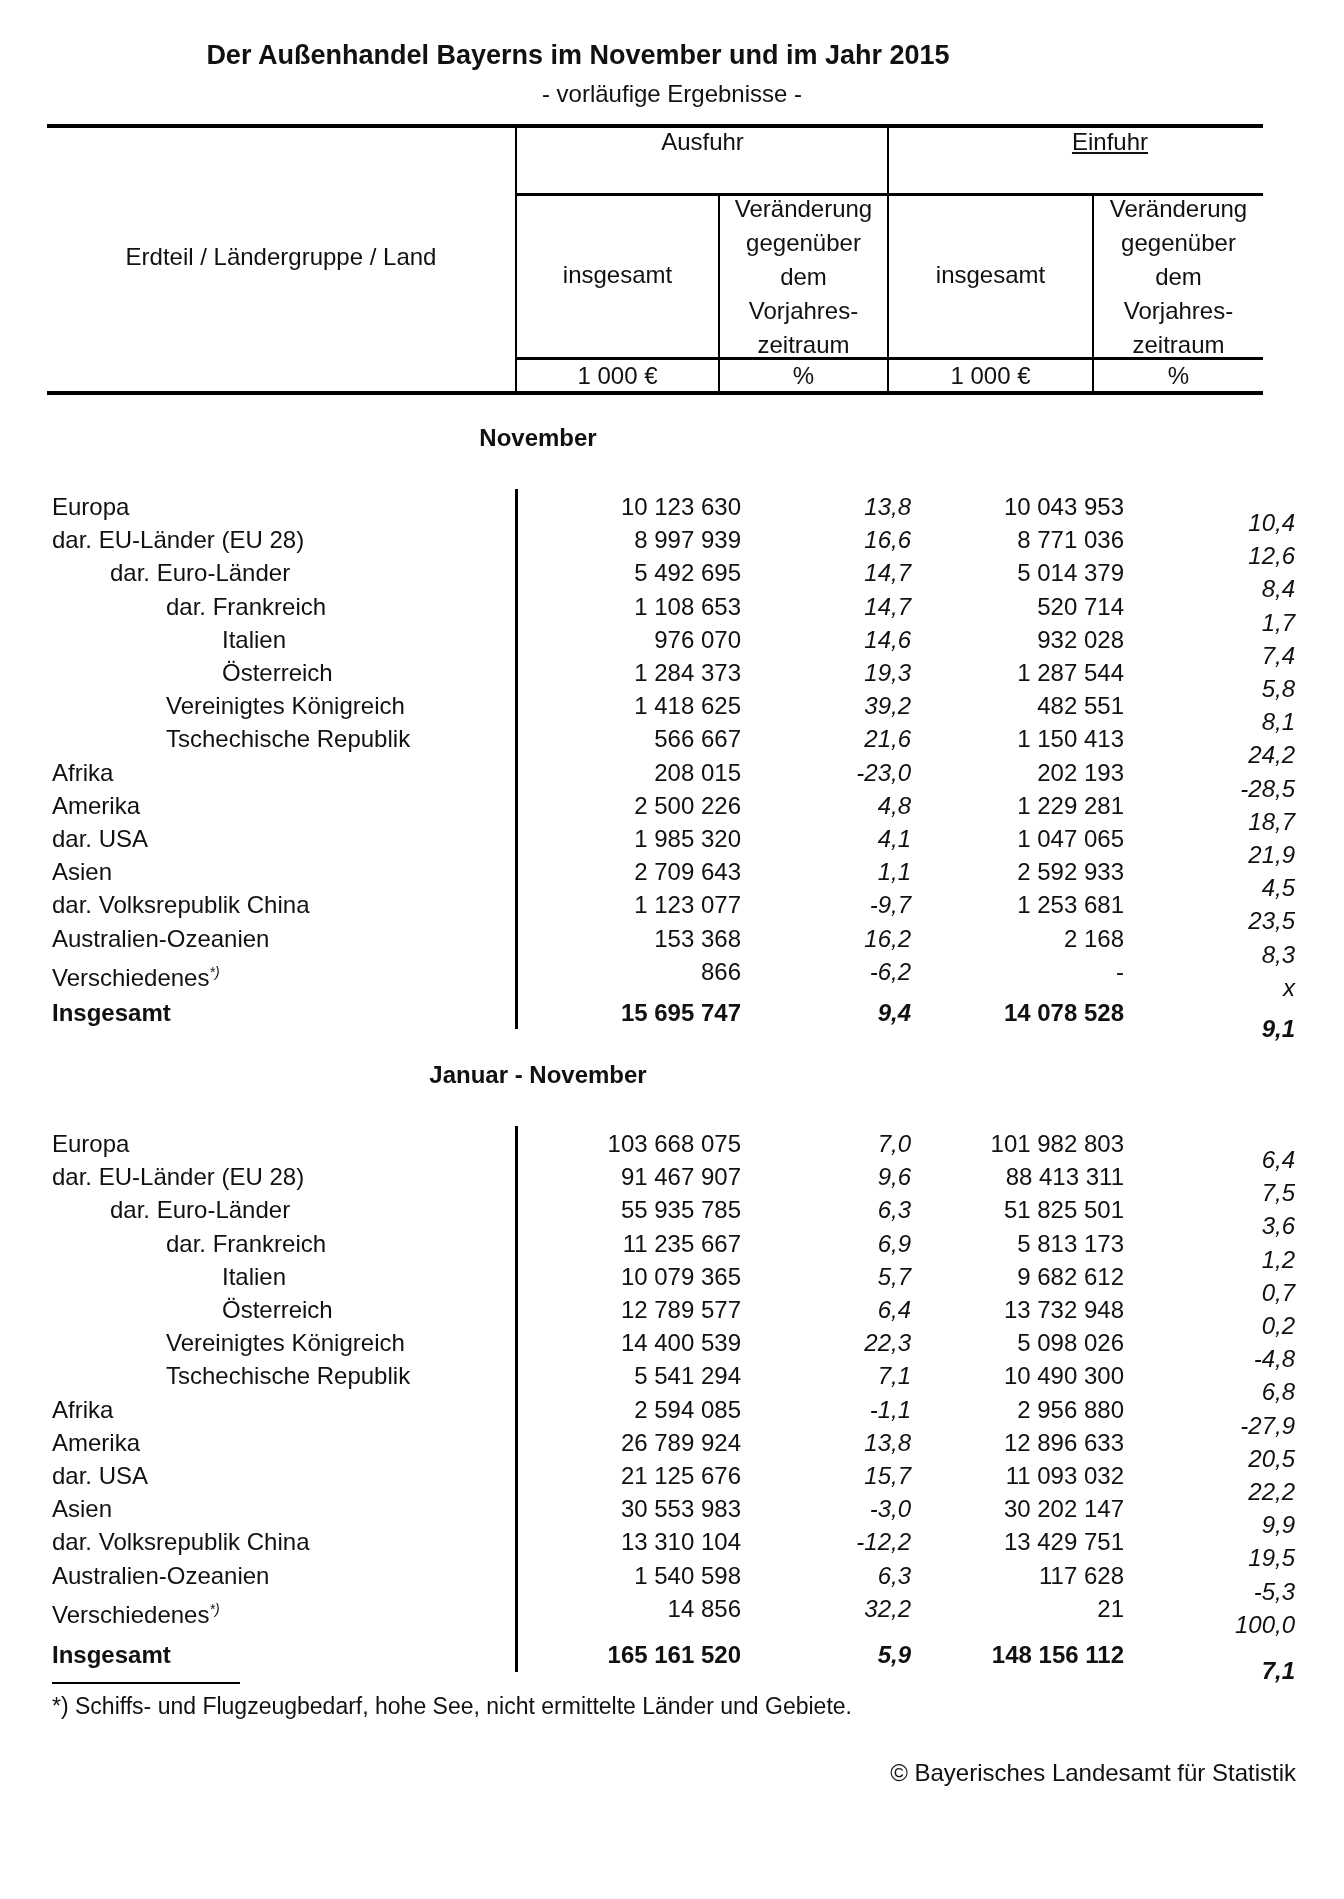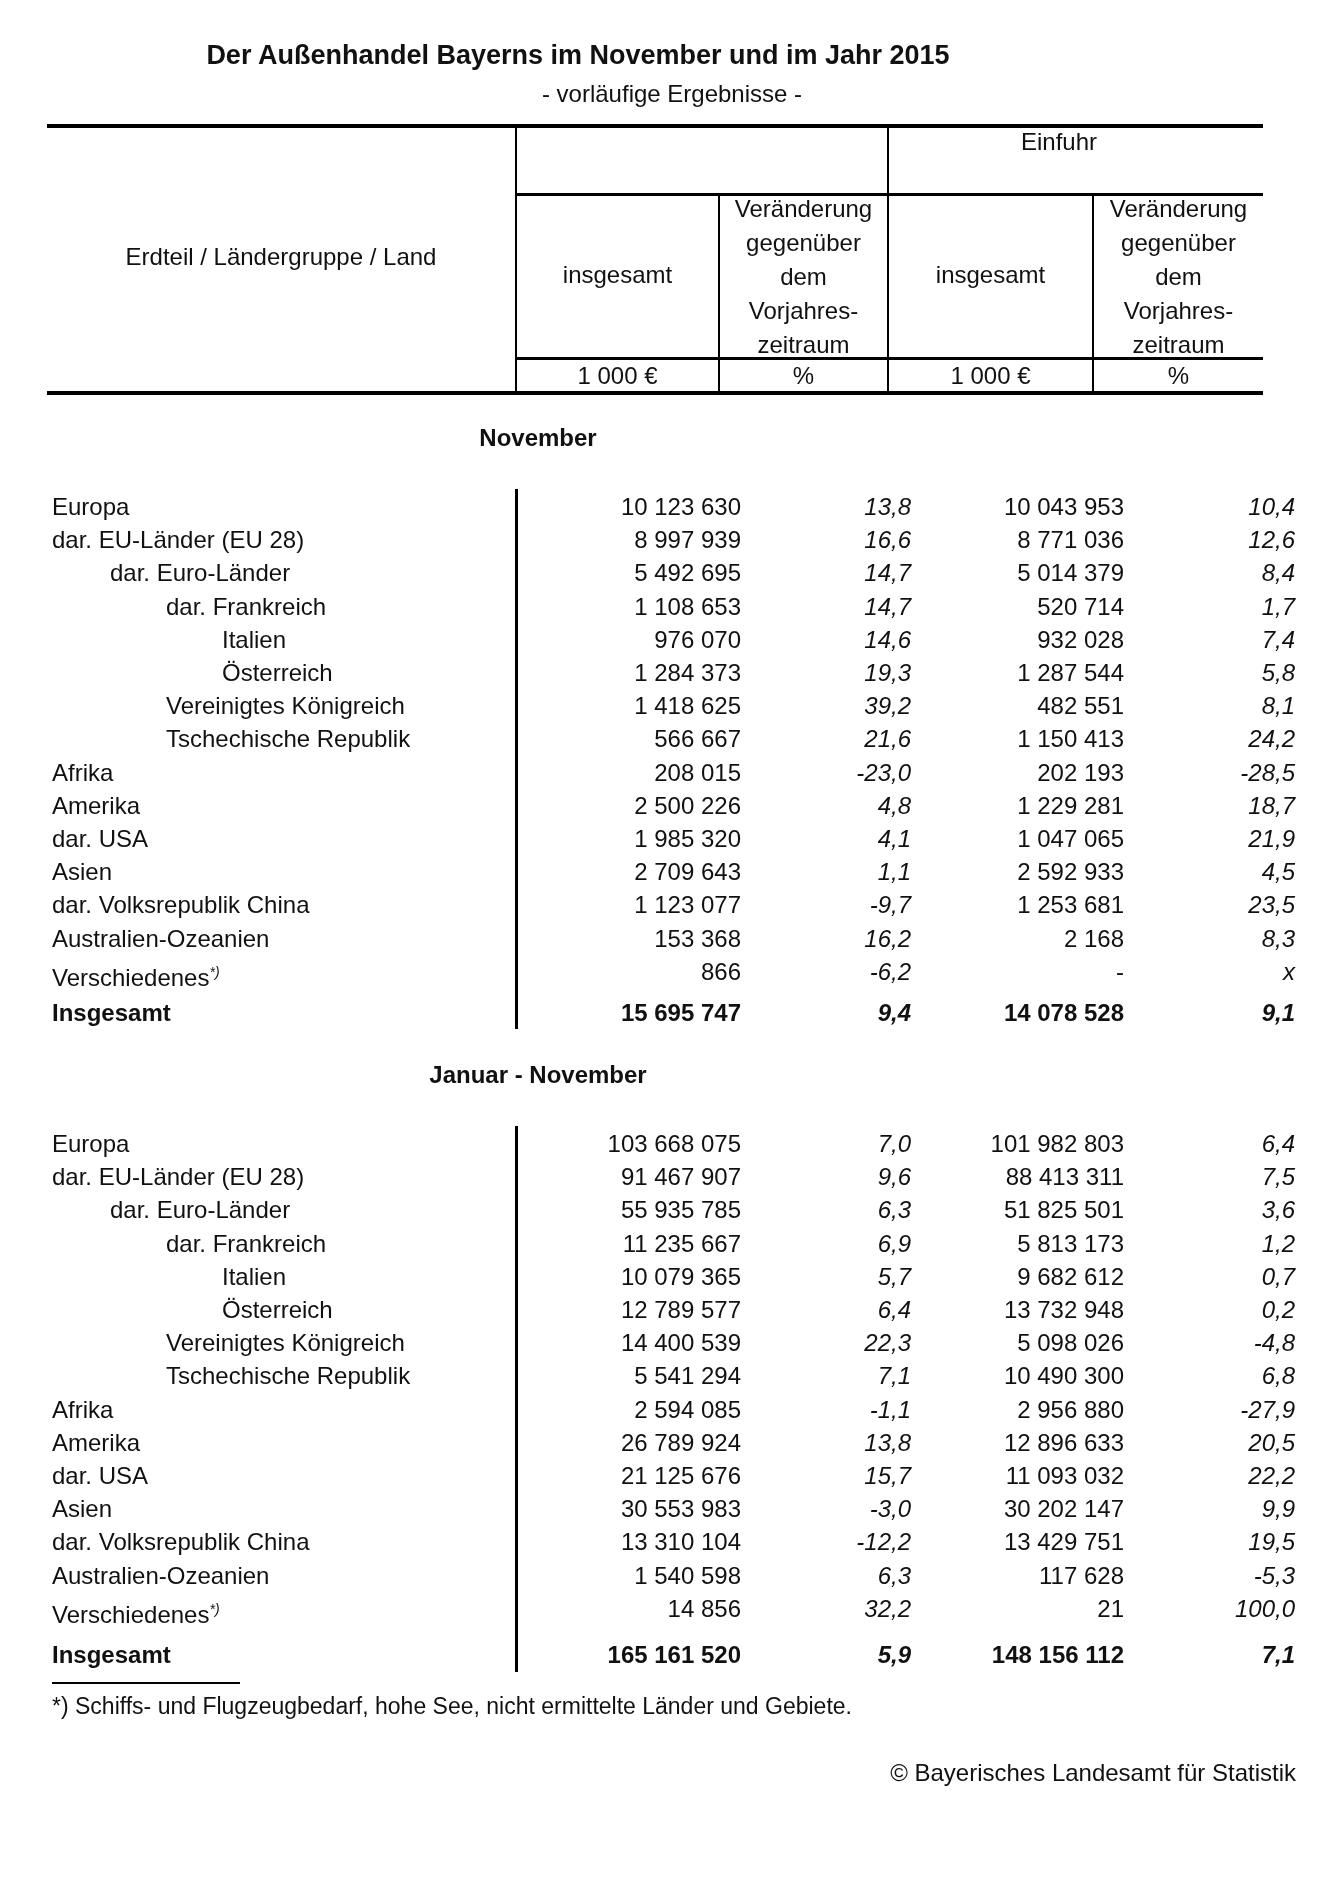--- a/index.html
+++ b/index.html
@@ -44,6 +44,7 @@
 <div class="hdr" style="left:47px; width:468px; top:240px;">Erdteil / Ländergruppe / Land</div>
 
 <div class="hdr" style="left:517px; width:371px; top:125px;">
+  <div>Ausfuhr</div>
 </div>
 <div class="hdr" style="left:872px; width:374px; top:125px;">
   <div>Einfuhr</div>

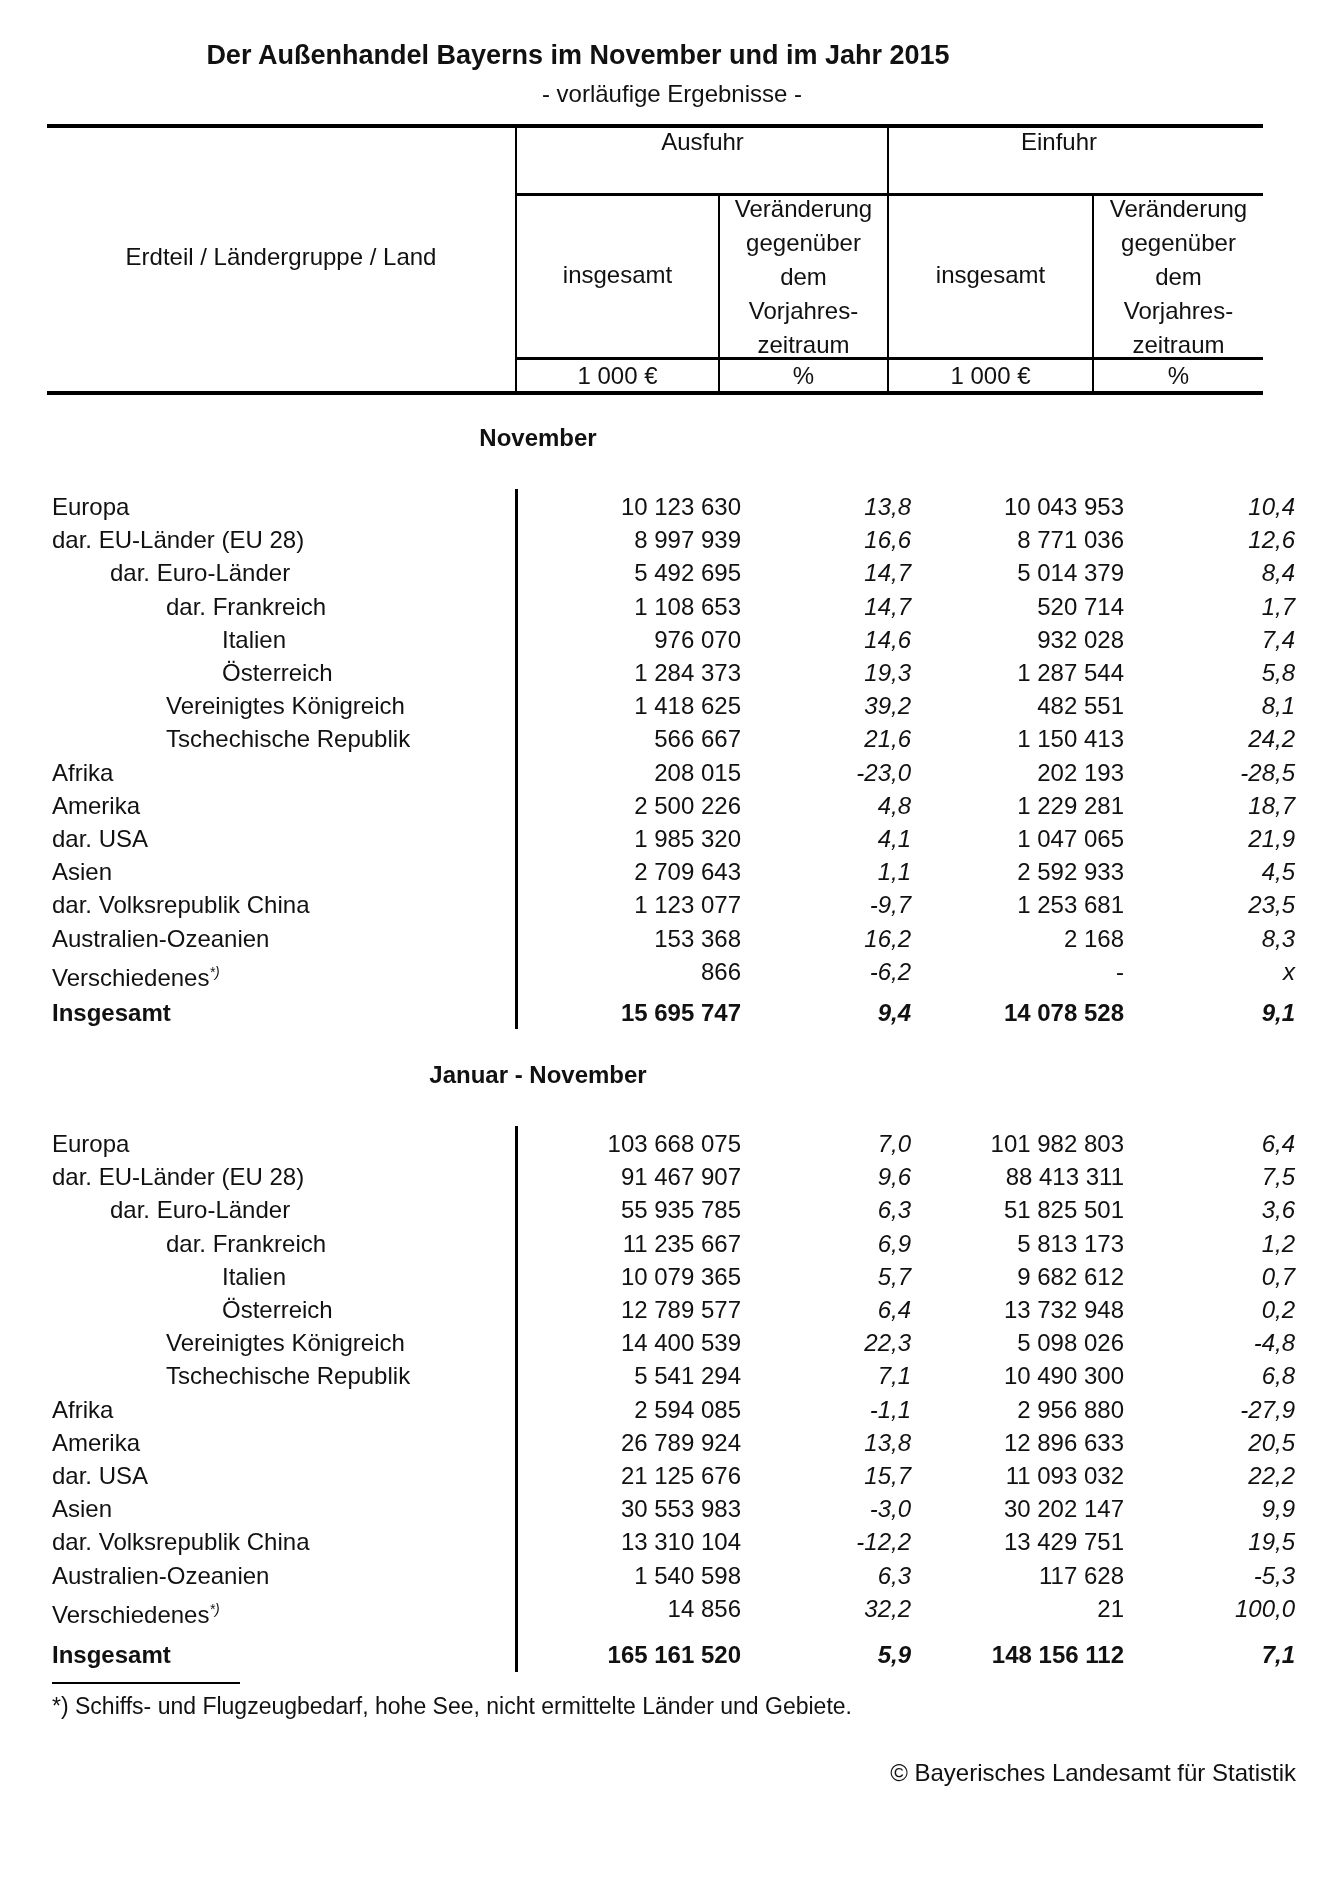--- a/index.html
+++ b/index.html
@@ -46,7 +46,7 @@
 <div class="hdr" style="left:517px; width:371px; top:125px;">
   <div>Ausfuhr</div>
 </div>
-<div class="hdr" style="left:872px; width:374px; top:125px;">
+<div class="hdr" style="left:923px; width:374px; top:125px;text-decoration:underline;">
   <div>Einfuhr</div>
 </div>
 

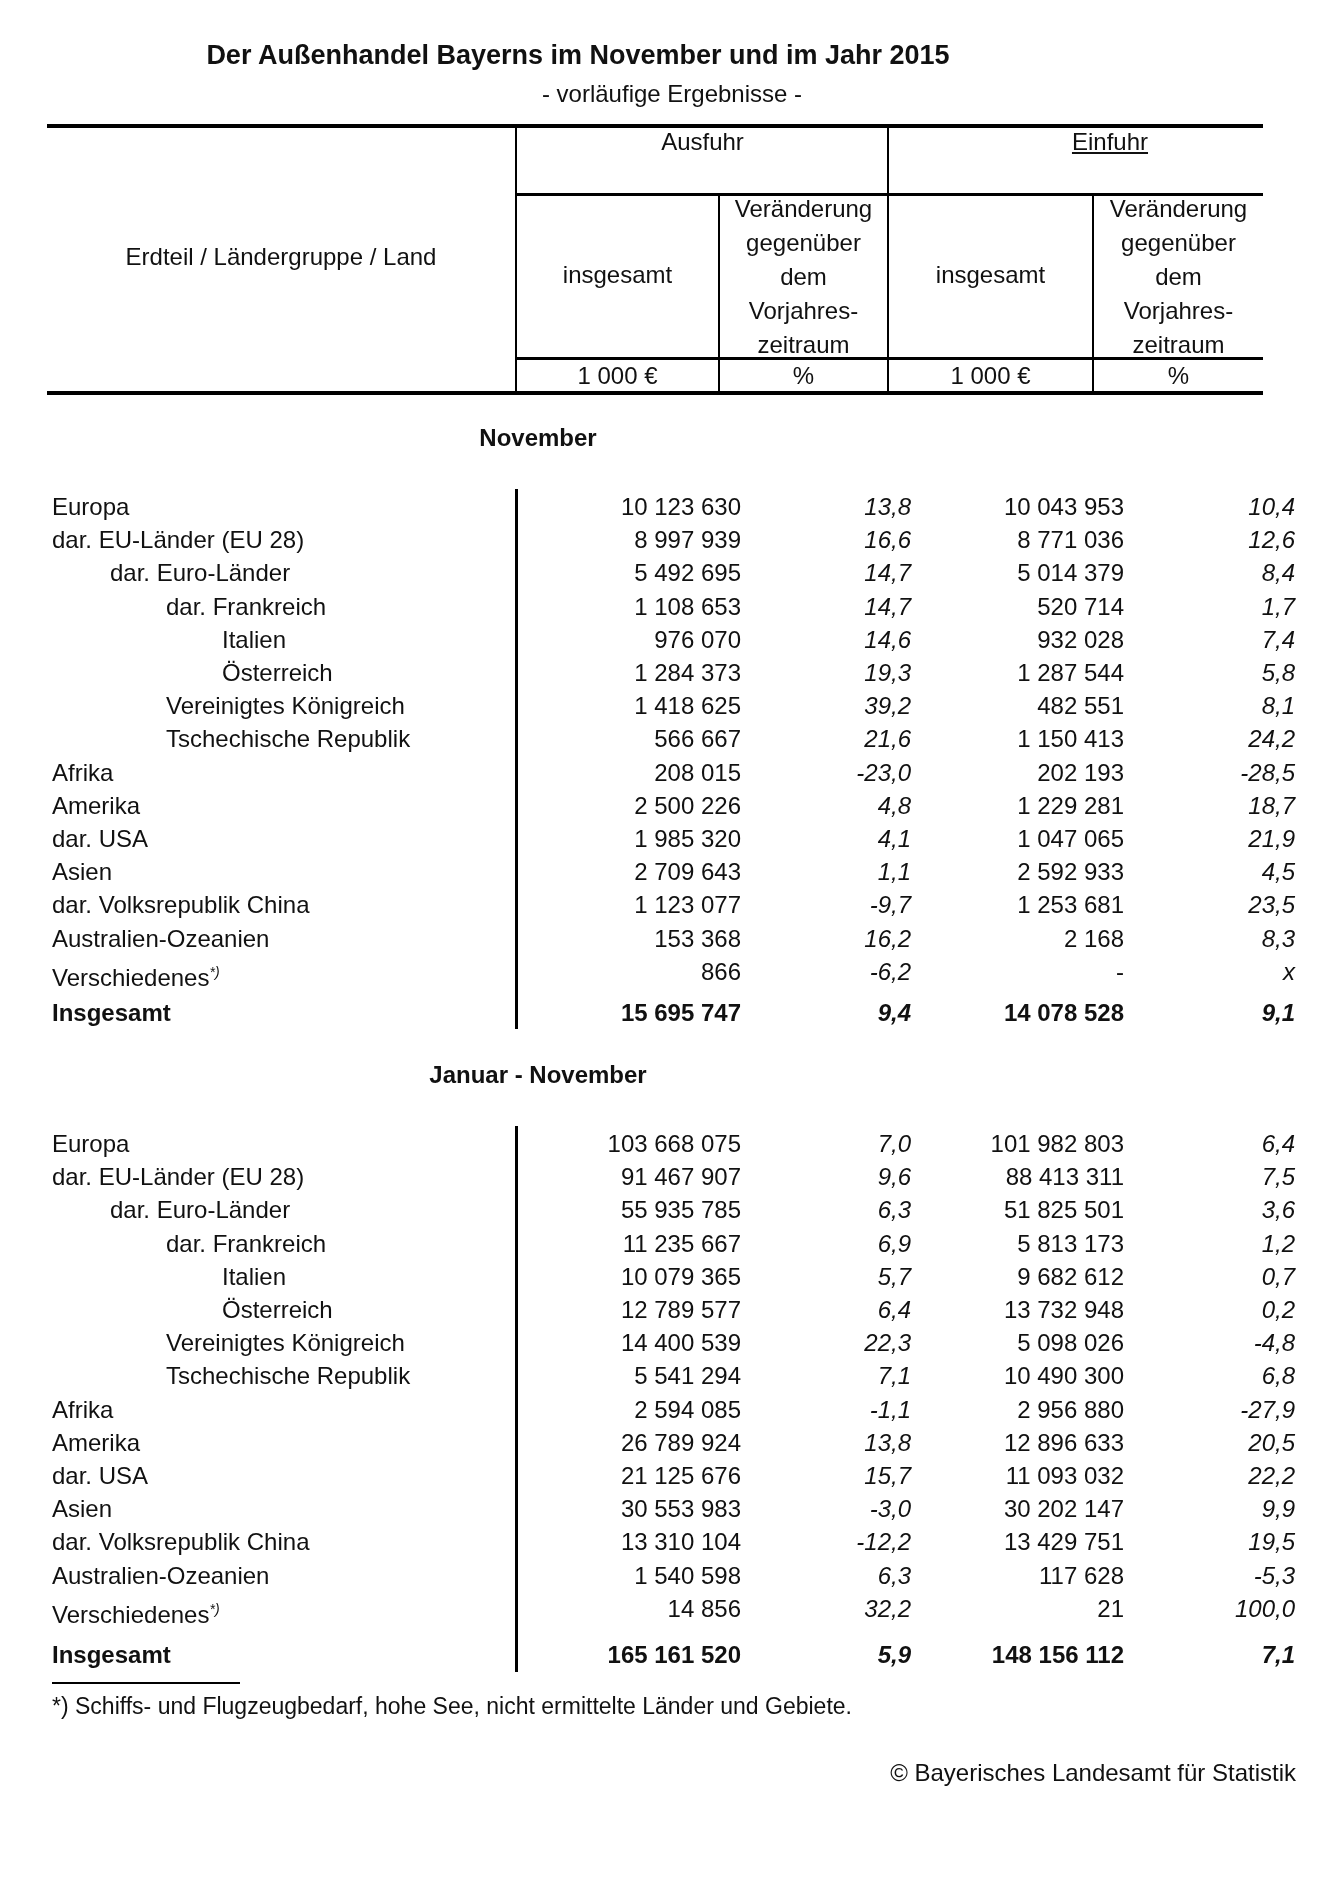--- a/index.html
+++ b/index.html
@@ -20,7 +20,7 @@
   .c1 { left:520px; width:221px; }
   .c2 { left:745px; width:166px; }
   .c3 { left:895px; width:229px; }
-  .c4 { left:1130px; width:165px; }
+  .c4 { left:1130px; width:165px;margin-top:16px; }
   sup { font-size:14px; font-style:italic; }
   .footnote { left:52px; top:1693px; font-size:23px; }
   .copyright { right:48px; top:1759px; font-size:24px; }

